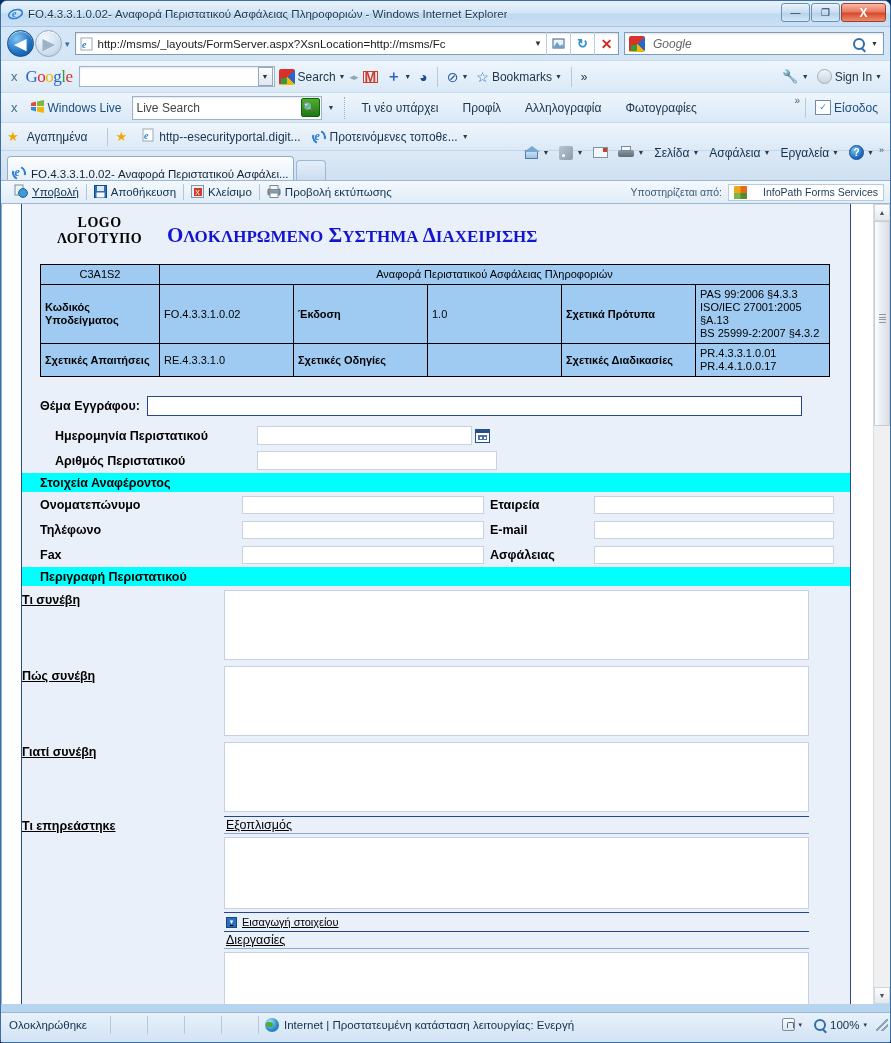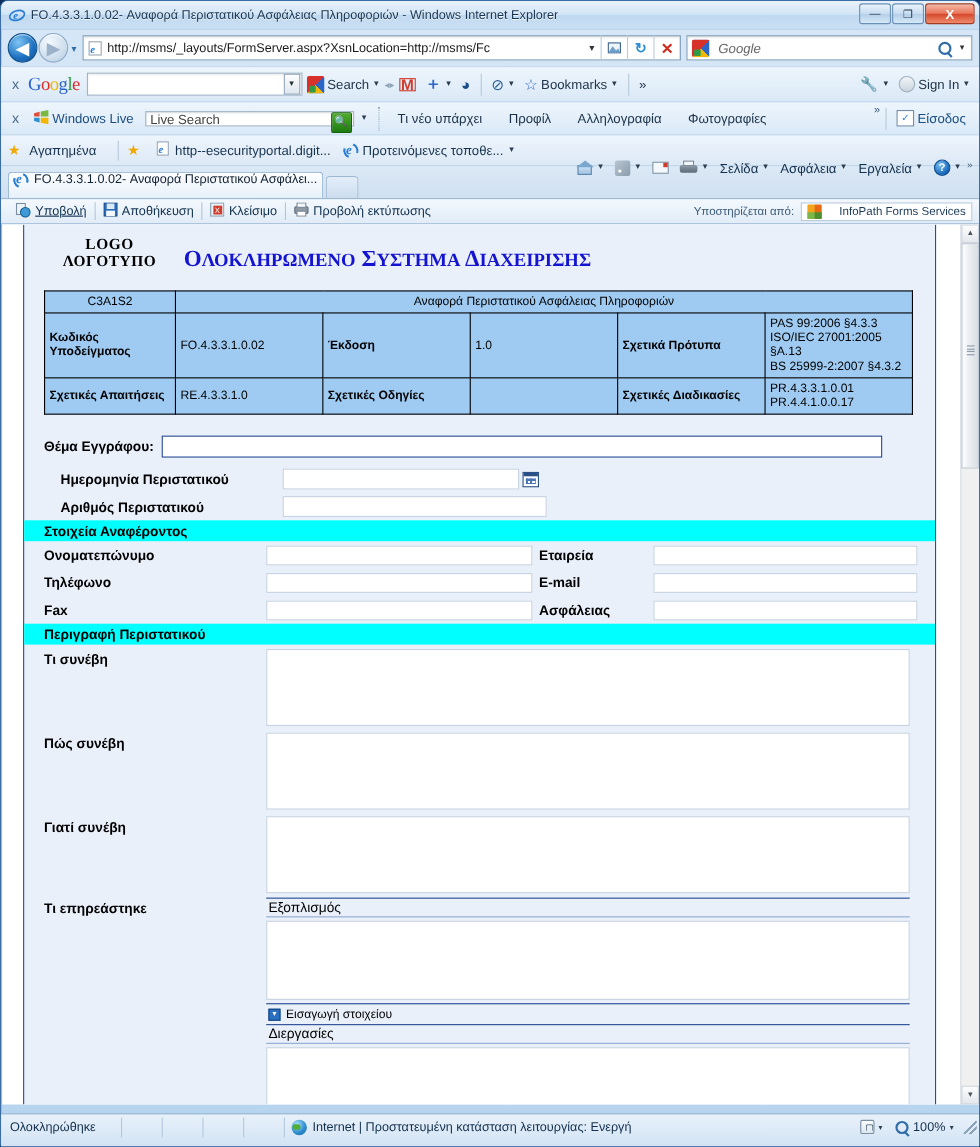--- a/index.html
+++ b/index.html
@@ -115,8 +115,8 @@
   .gicon:after{content:"";position:absolute;left:2px;bottom:1px;width:6px;height:6px;background:#2e9b47;border-radius:1px;}
   
   .wl-input{
-    width:190px;height:14px;background:#fff;border:1px solid #9db3c7;
-    margin-left:6px;display:flex;align-items:flex-start;box-sizing:border-box;
+    width:190px;height:24px;background:#fff;border:1px solid #9db3c7;
+    margin-left:6px;display:flex;align-items:center;box-sizing:border-box;
     box-shadow:inset 0 1px 2px rgba(0,0,0,.1);
   }
   .wl-input .ph{flex:1;color:#444;font-size:12px;padding-left:4px;}

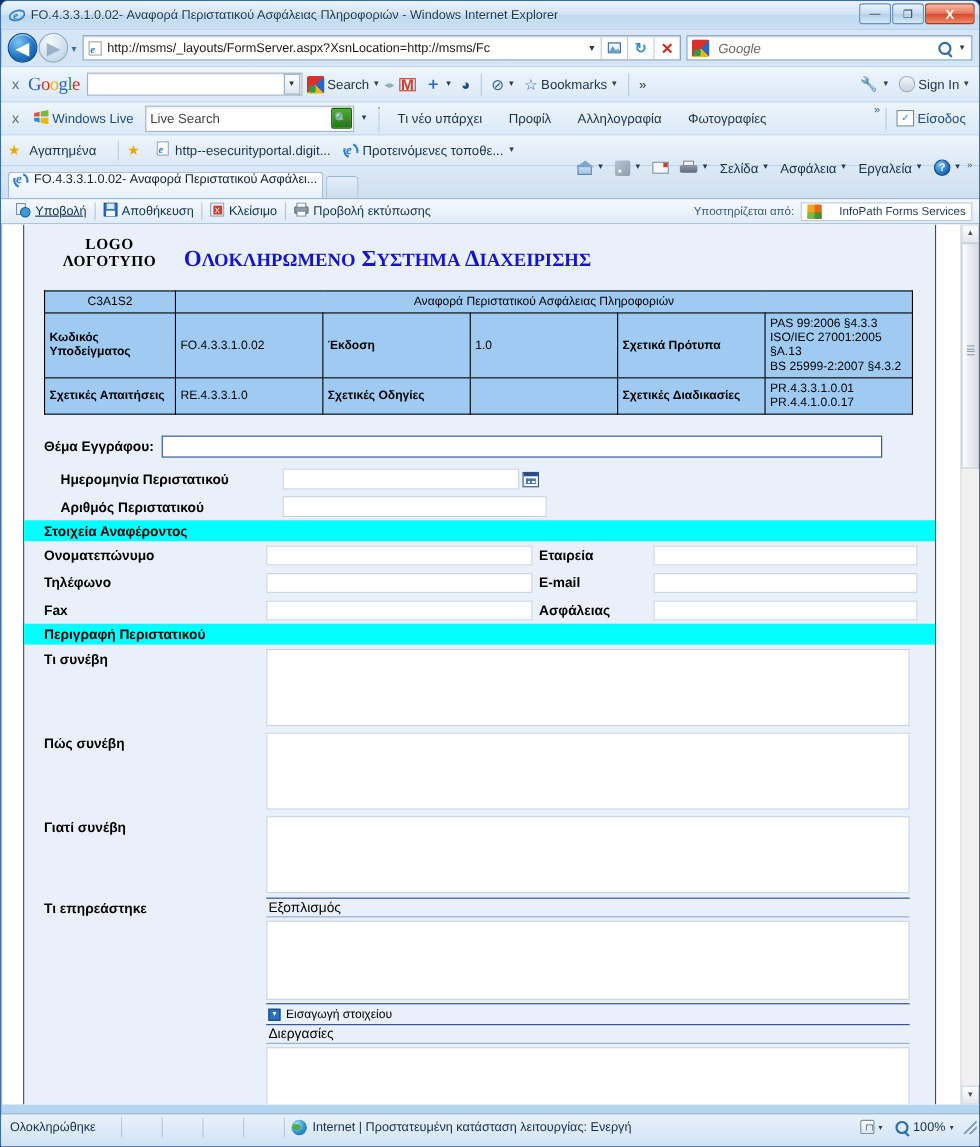--- a/index.html
+++ b/index.html
@@ -155,7 +155,7 @@
     height:24px;min-width:280px;max-width:300px;
     background:linear-gradient(to bottom,#fdfeff,#e7f0f9);
     border:1px solid #8fb0cd;border-bottom:none;border-radius:4px 4px 0 0;
-    display:flex;align-items:flex-start;gap:5px;padding:0 4px;box-sizing:border-box;
+    display:flex;align-items:flex-end;gap:5px;padding:0 4px;box-sizing:border-box;
     font-size:11.5px;color:#123;white-space:nowrap;overflow:hidden;
   }
   .newtab{

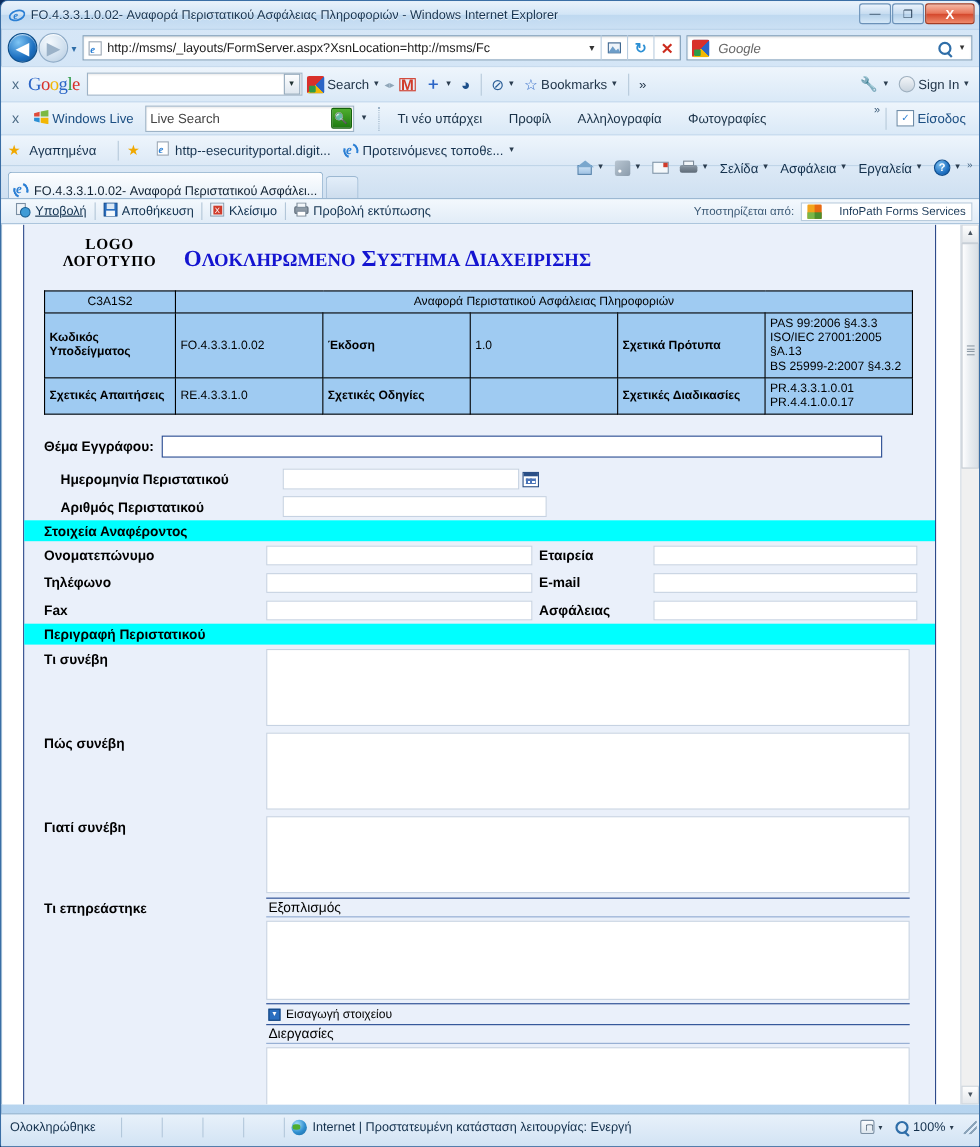--- a/index.html
+++ b/index.html
@@ -301,7 +301,7 @@
   .pair-row{display:flex;align-items:center;height:25px;padding-left:18px;}
   .pair-row .l1{width:202px;}
   .pair-row .l2{width:110px;padding-left:6px;box-sizing:border-box;}
-  .ta-row{display:flex;padding-left:18px;}
+  .ta-row{display:flex;text-decoration:underline;}
   .ta-row .lab{width:202px;padding-top:3px;}
   .ta{
     background:#fff;border:1px solid #c6d2e2;box-sizing:border-box;

